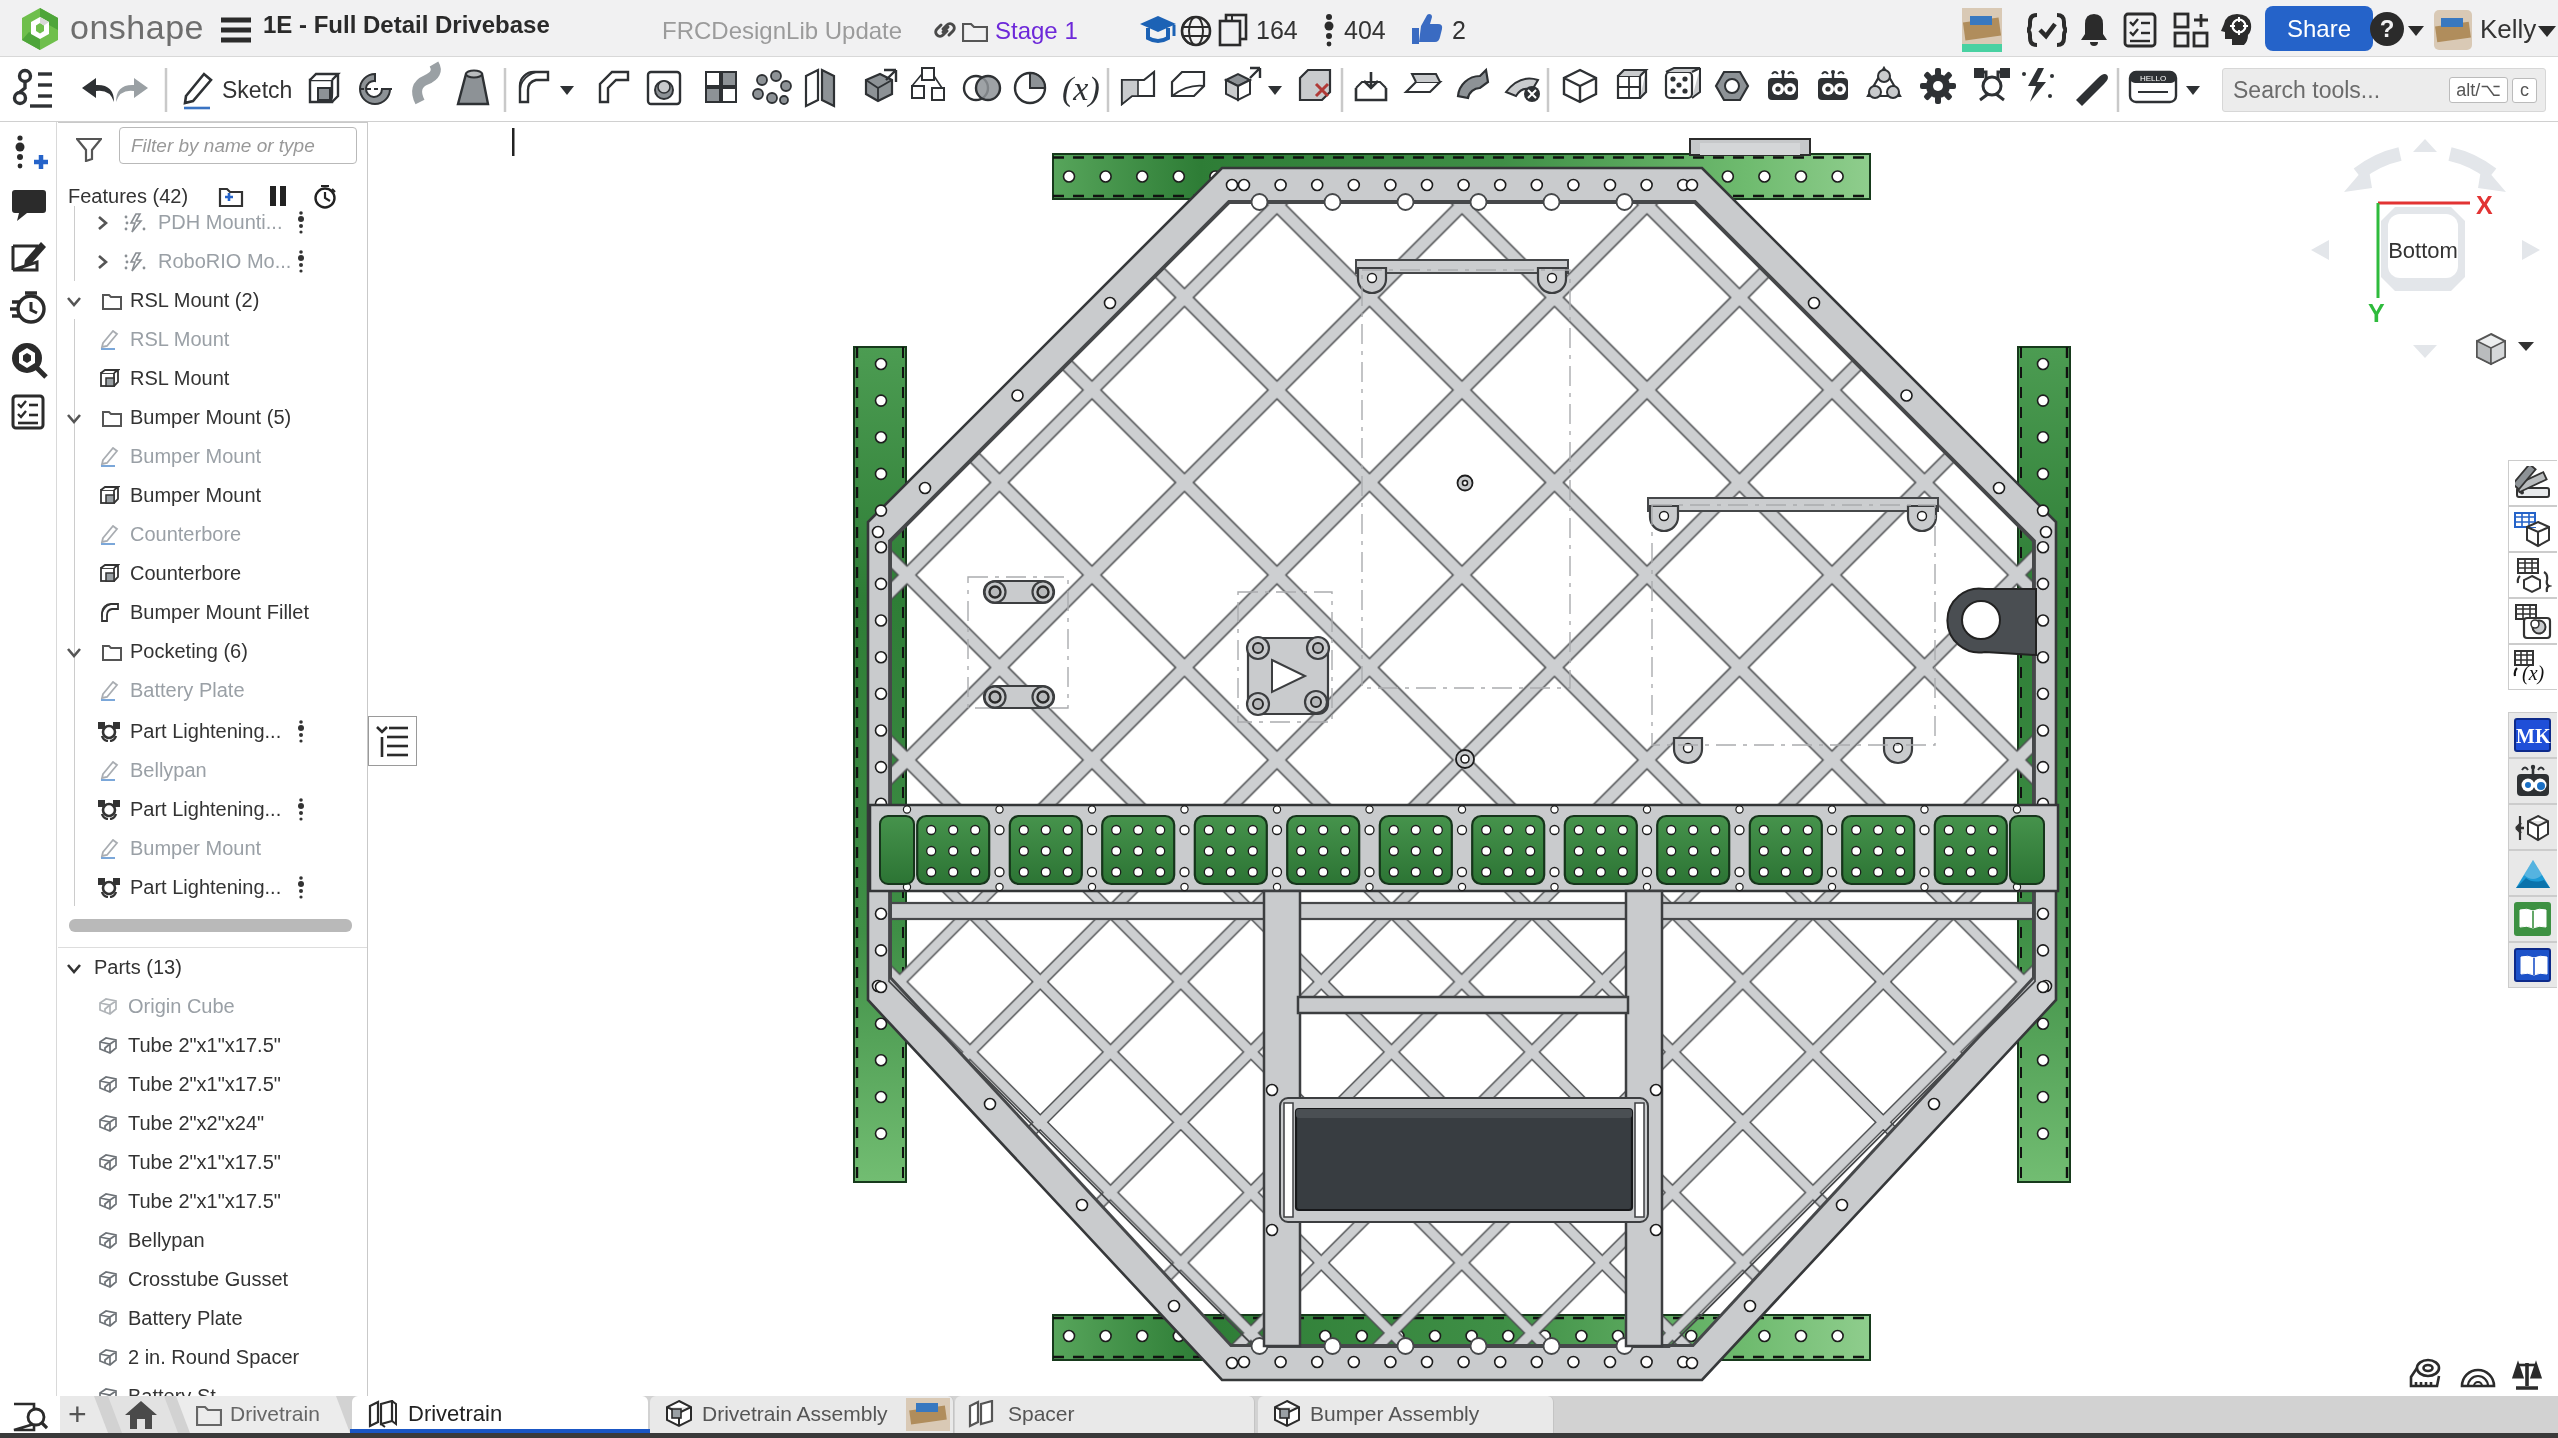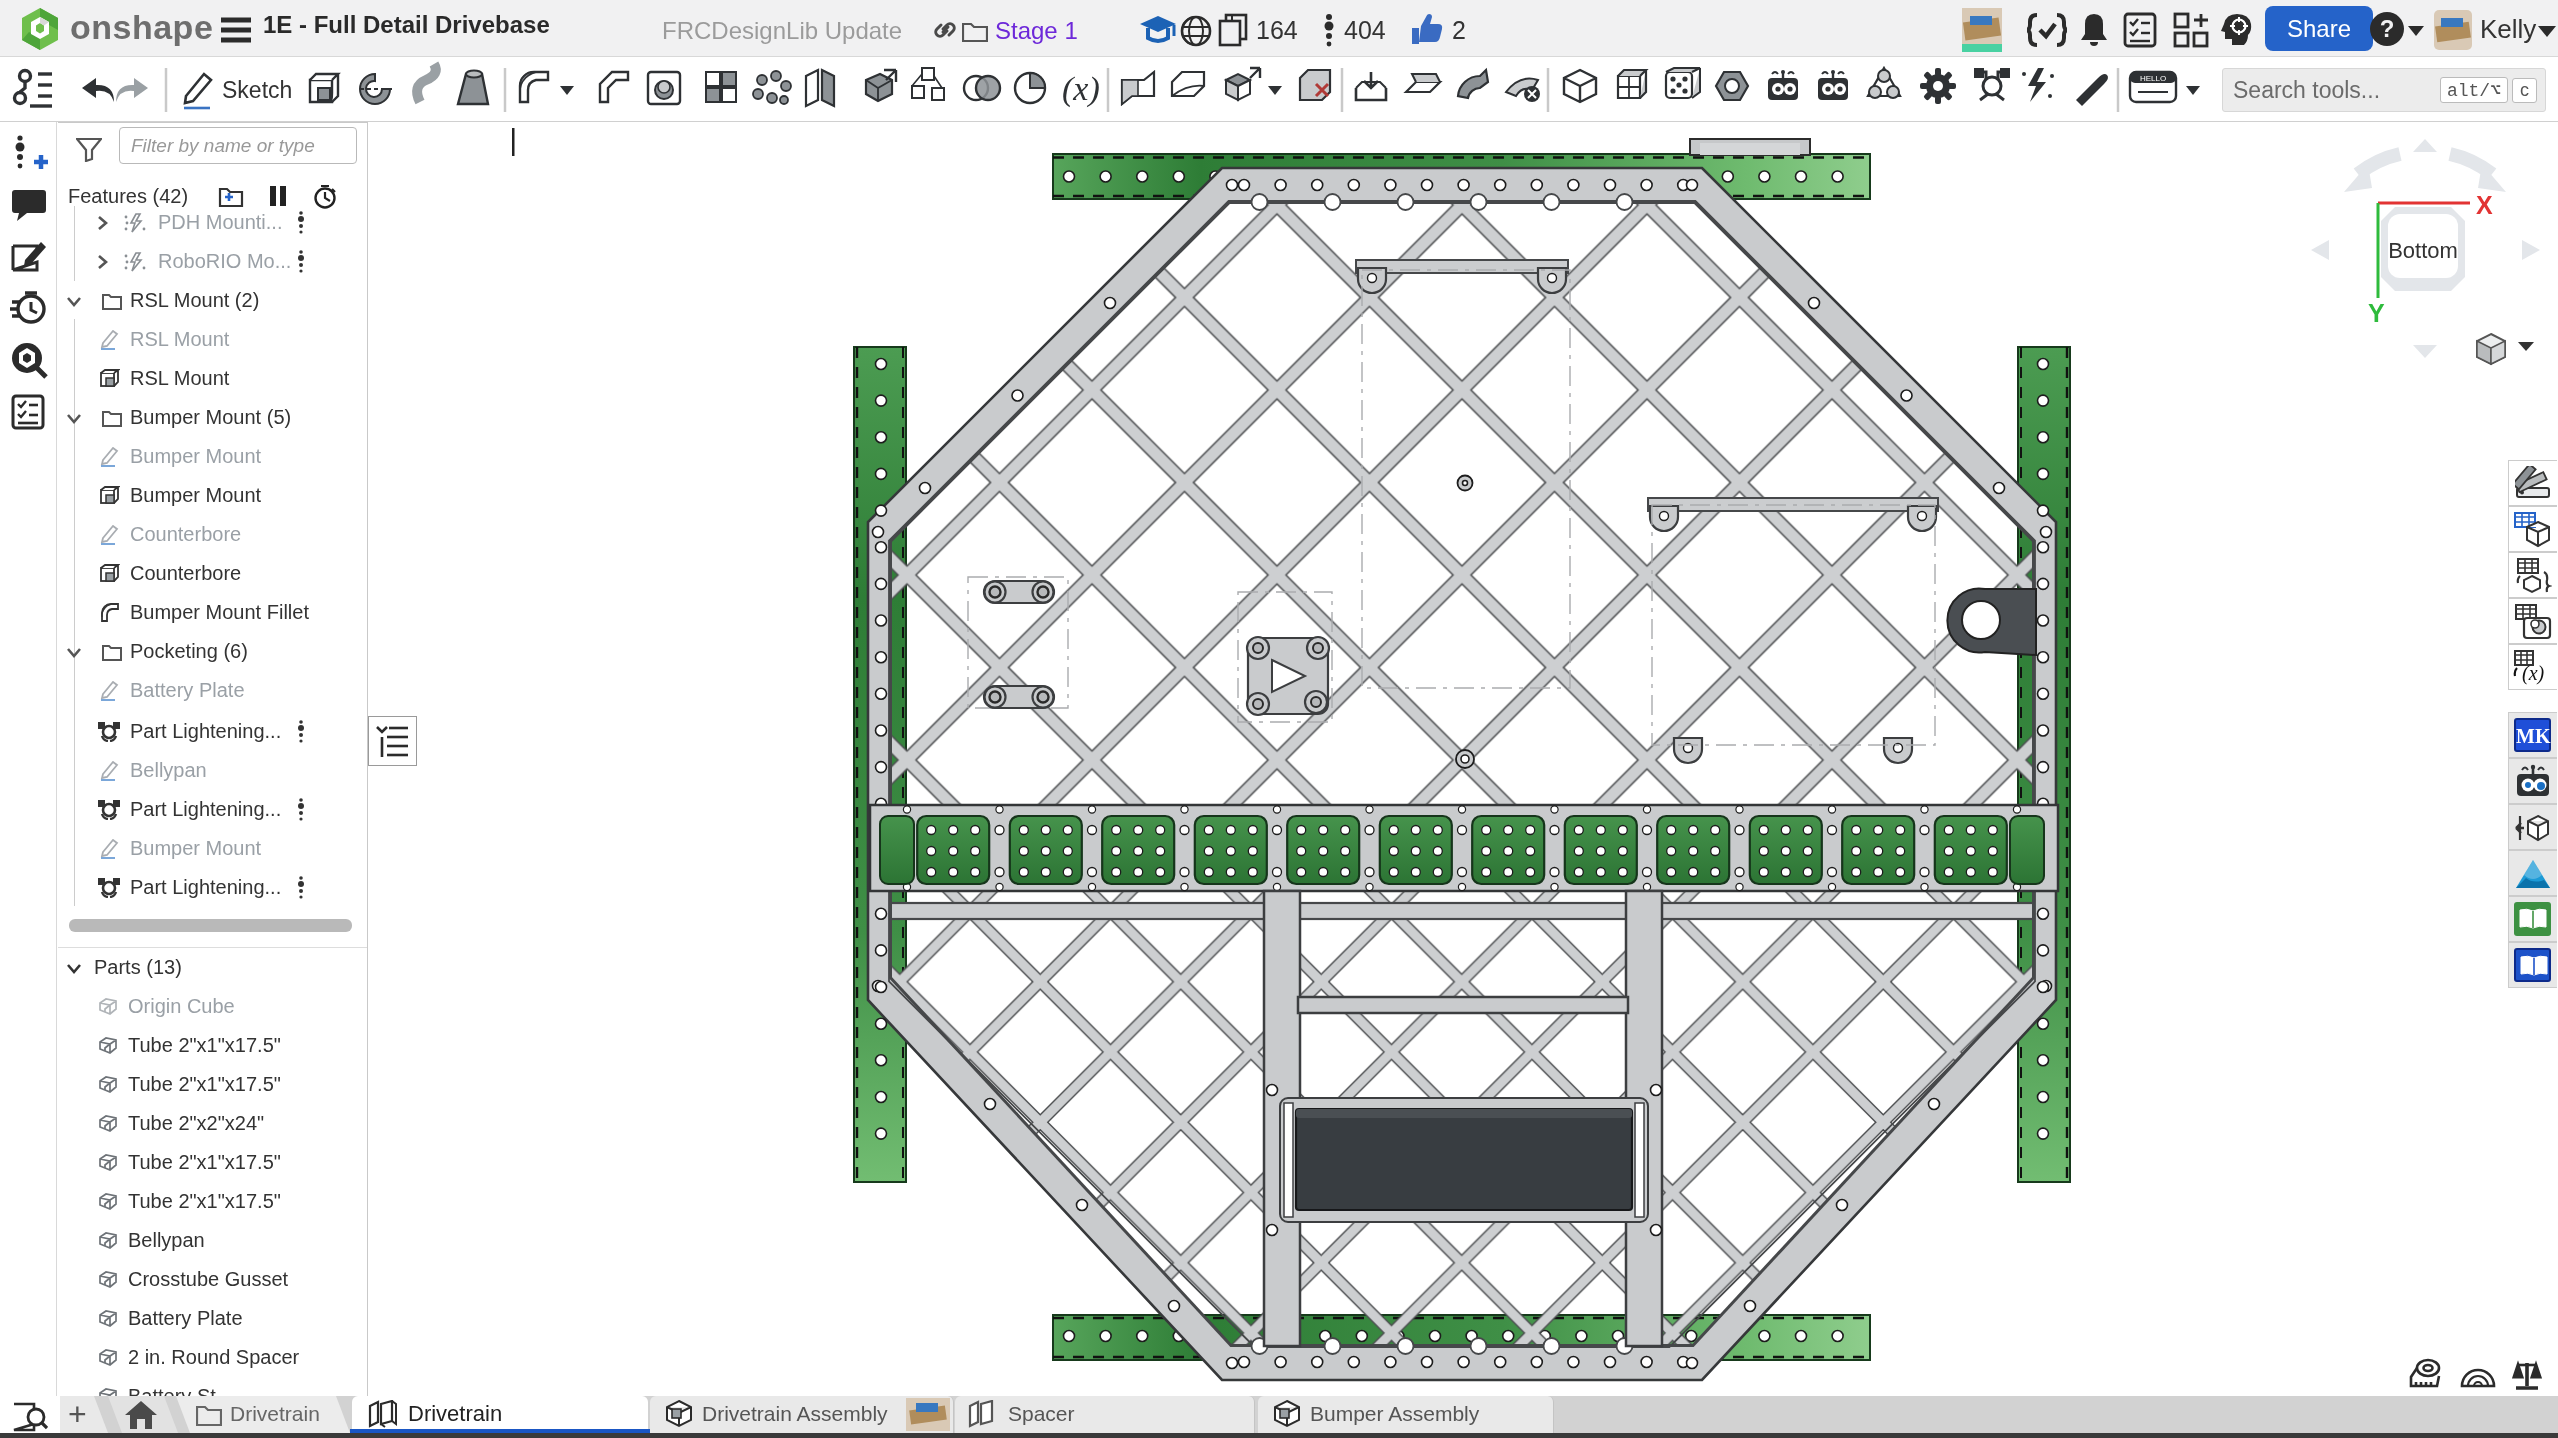--- a/index.html
+++ b/index.html
@@ -473,7 +473,7 @@
 <path d="M23,17 L27,19.5 L27,25 L23,27.5 L19,25 L19,19.5 Z" fill="#6fbf4c"></path>
 <path d="M27,19.5 L32,16 L23,11 L23,17 Z" fill="#d9d9d9"></path>
 </svg>
-      <span style="position:absolute;left:70px;top:8px;font-size:34px;font-weight:700;color:#6e6e6e;letter-spacing:0.5px">onshape</span>
+      <span style="position:absolute;left:70px;top:8px;font-size:34px;font-weight:400;color:#6e6e6e;letter-spacing:0.5px">onshape</span>
       <svg width="30" height="26" viewBox="0 0 30 26" style="position:absolute;left:221px;top:17px">
         <g stroke="#2b2b2b" stroke-width="5">
           <line x1="0" y1="3" x2="30" y2="3"></line>

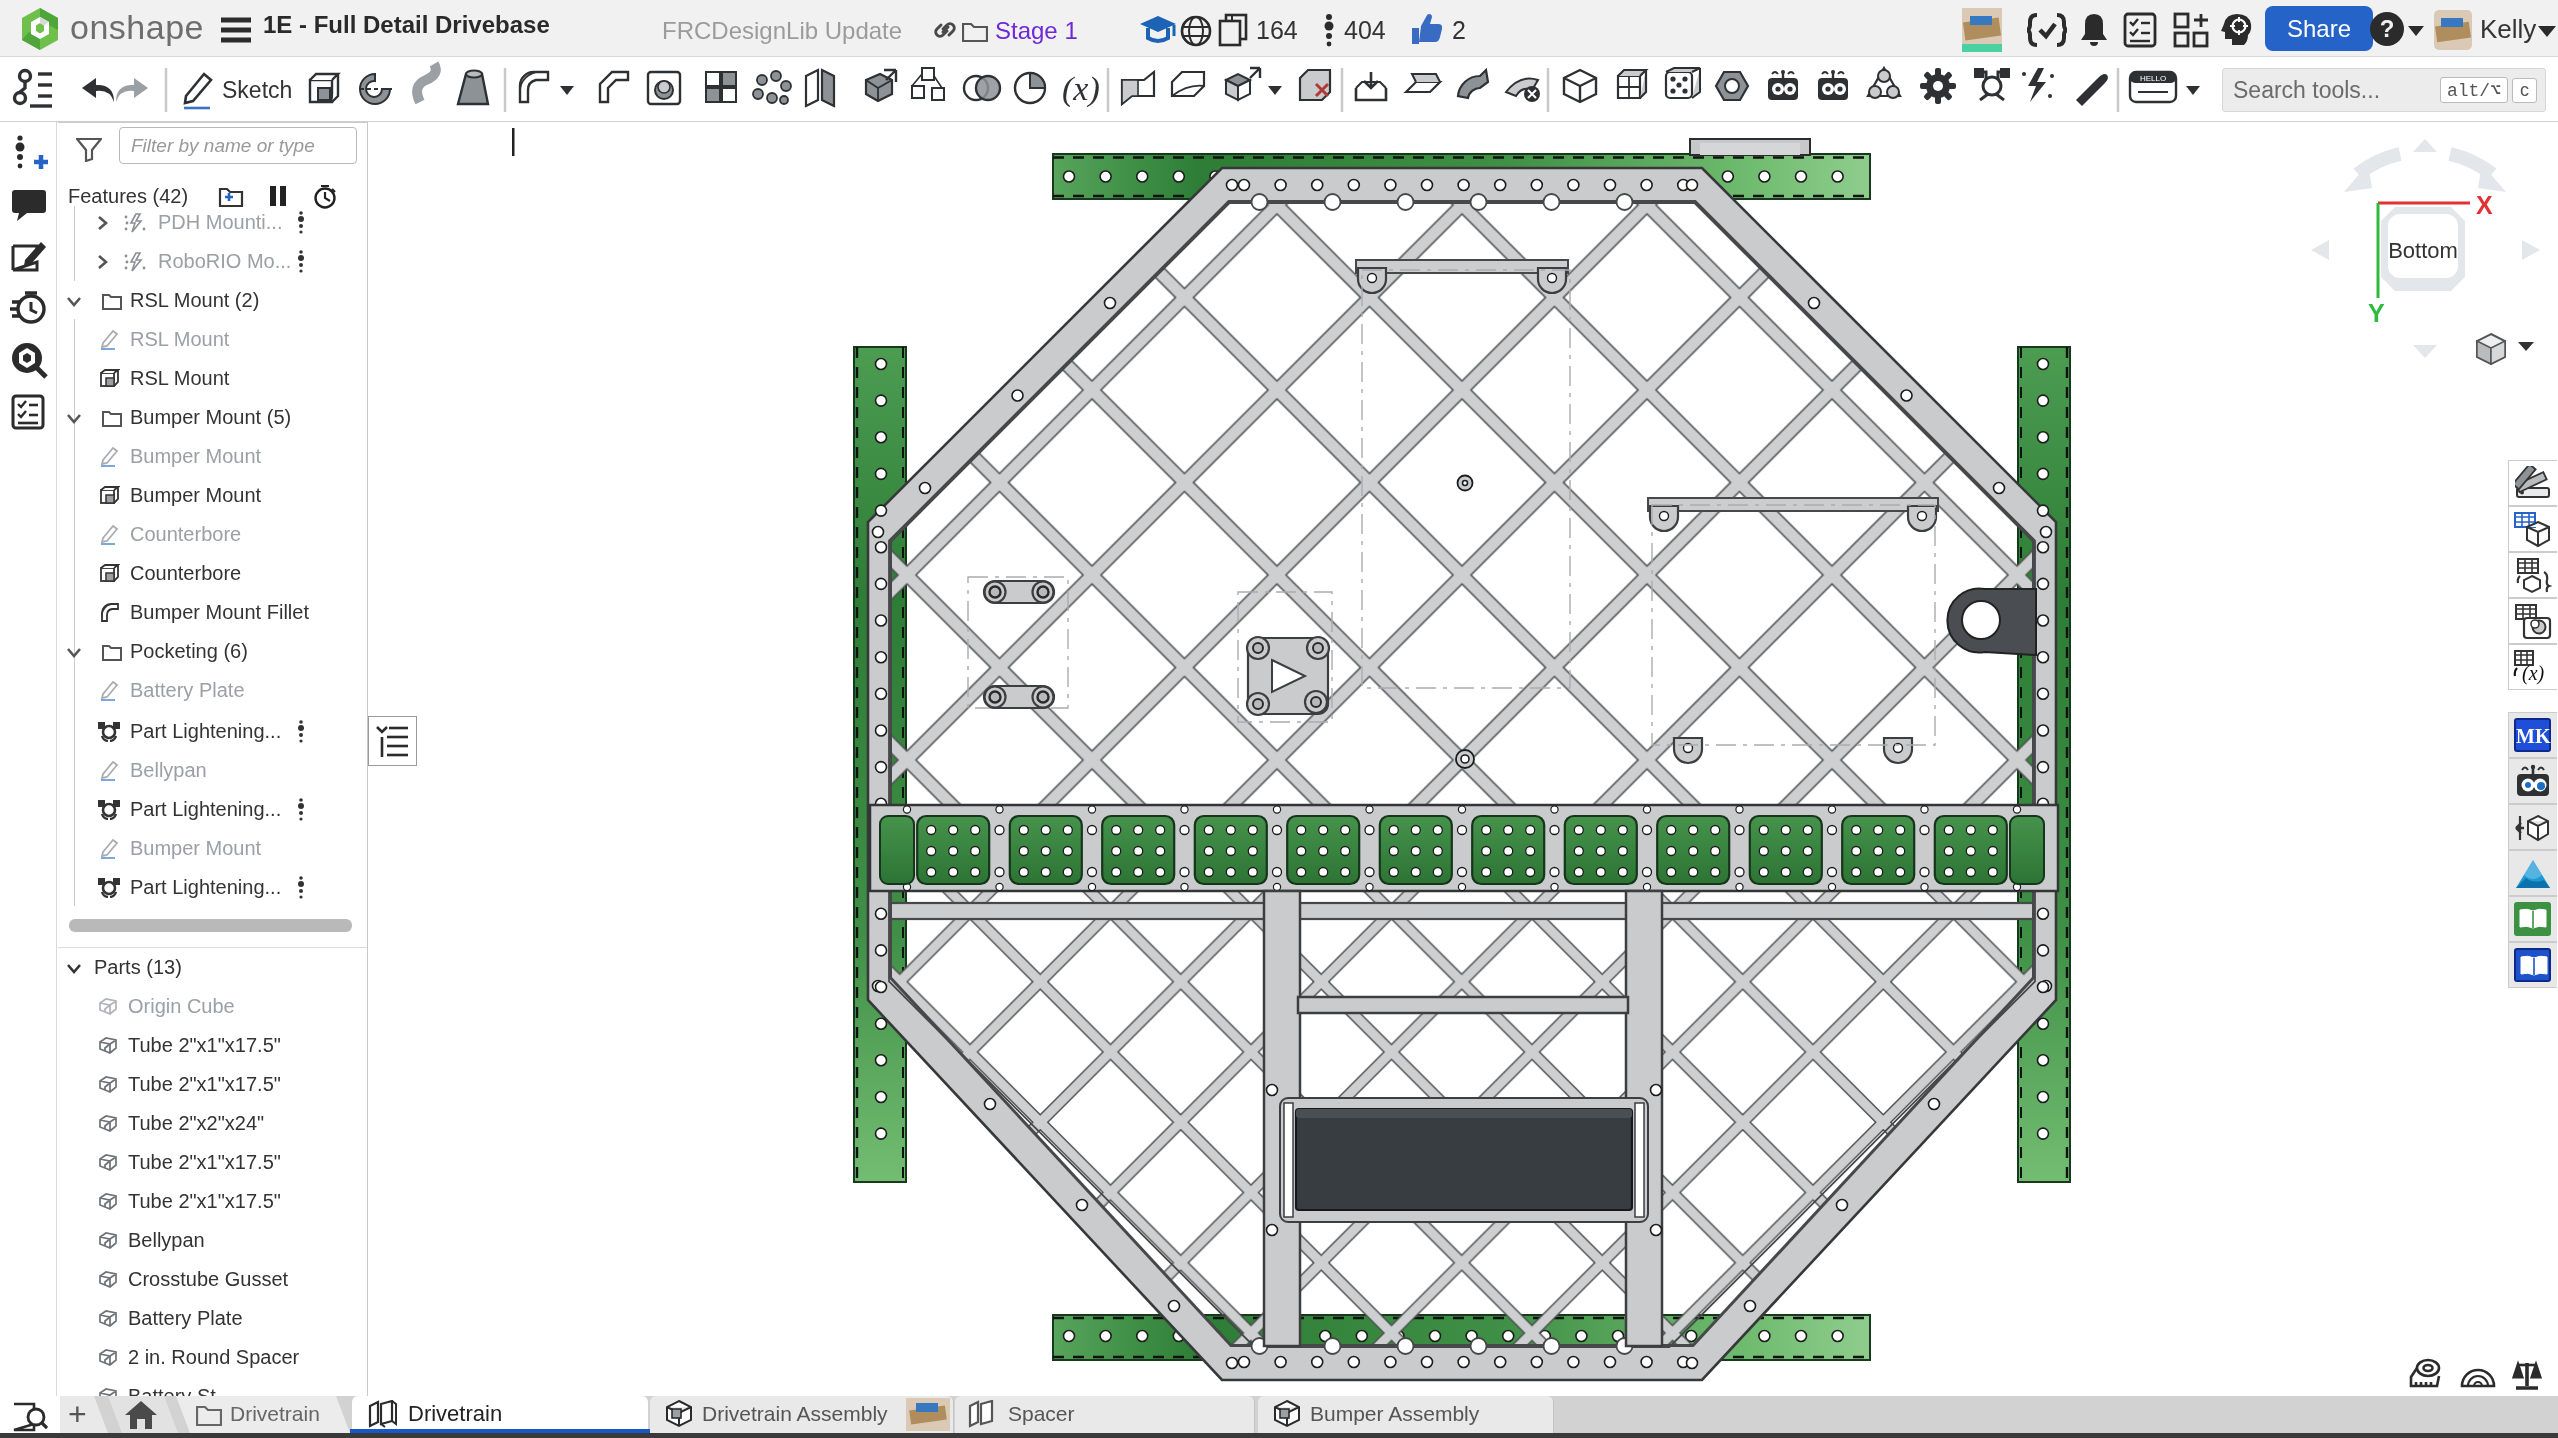--- a/index.html
+++ b/index.html
@@ -778,7 +778,7 @@
     </svg>
     <div style="position:absolute;left:2222px;top:68px;width:324px;height:44px;background:#ececec;border:1px solid #d7d7d7;border-radius:3px;display:flex;align-items:center;">
       <span style="font-size:23px;color:#6b6b6b;margin-left:10px;flex:1 1 auto;">Search tools...</span>
-      <span style="font-size:18px;color:#555;background:#fff;border:1px solid #bbb;border-radius:3px;padding:1px 6px;margin-right:4px;font-family:Liberation Mono, monospace;">alt/⌥</span>
+      <span style="font-size:18px;color:#555;background:#fff;border:1px solid #bbb;border-radius:3px;padding:1px 6px;margin-right:4px;">alt/⌥</span>
       <span style="font-size:18px;color:#555;background:#fff;border:1px solid #bbb;border-radius:3px;padding:1px 7px;margin-right:8px;">c</span>
     </div>
     <div style="position:absolute;left:0;top:122px;width:57px;height:1281px;background:#fff;border-right:1px solid #d9d9d9">

